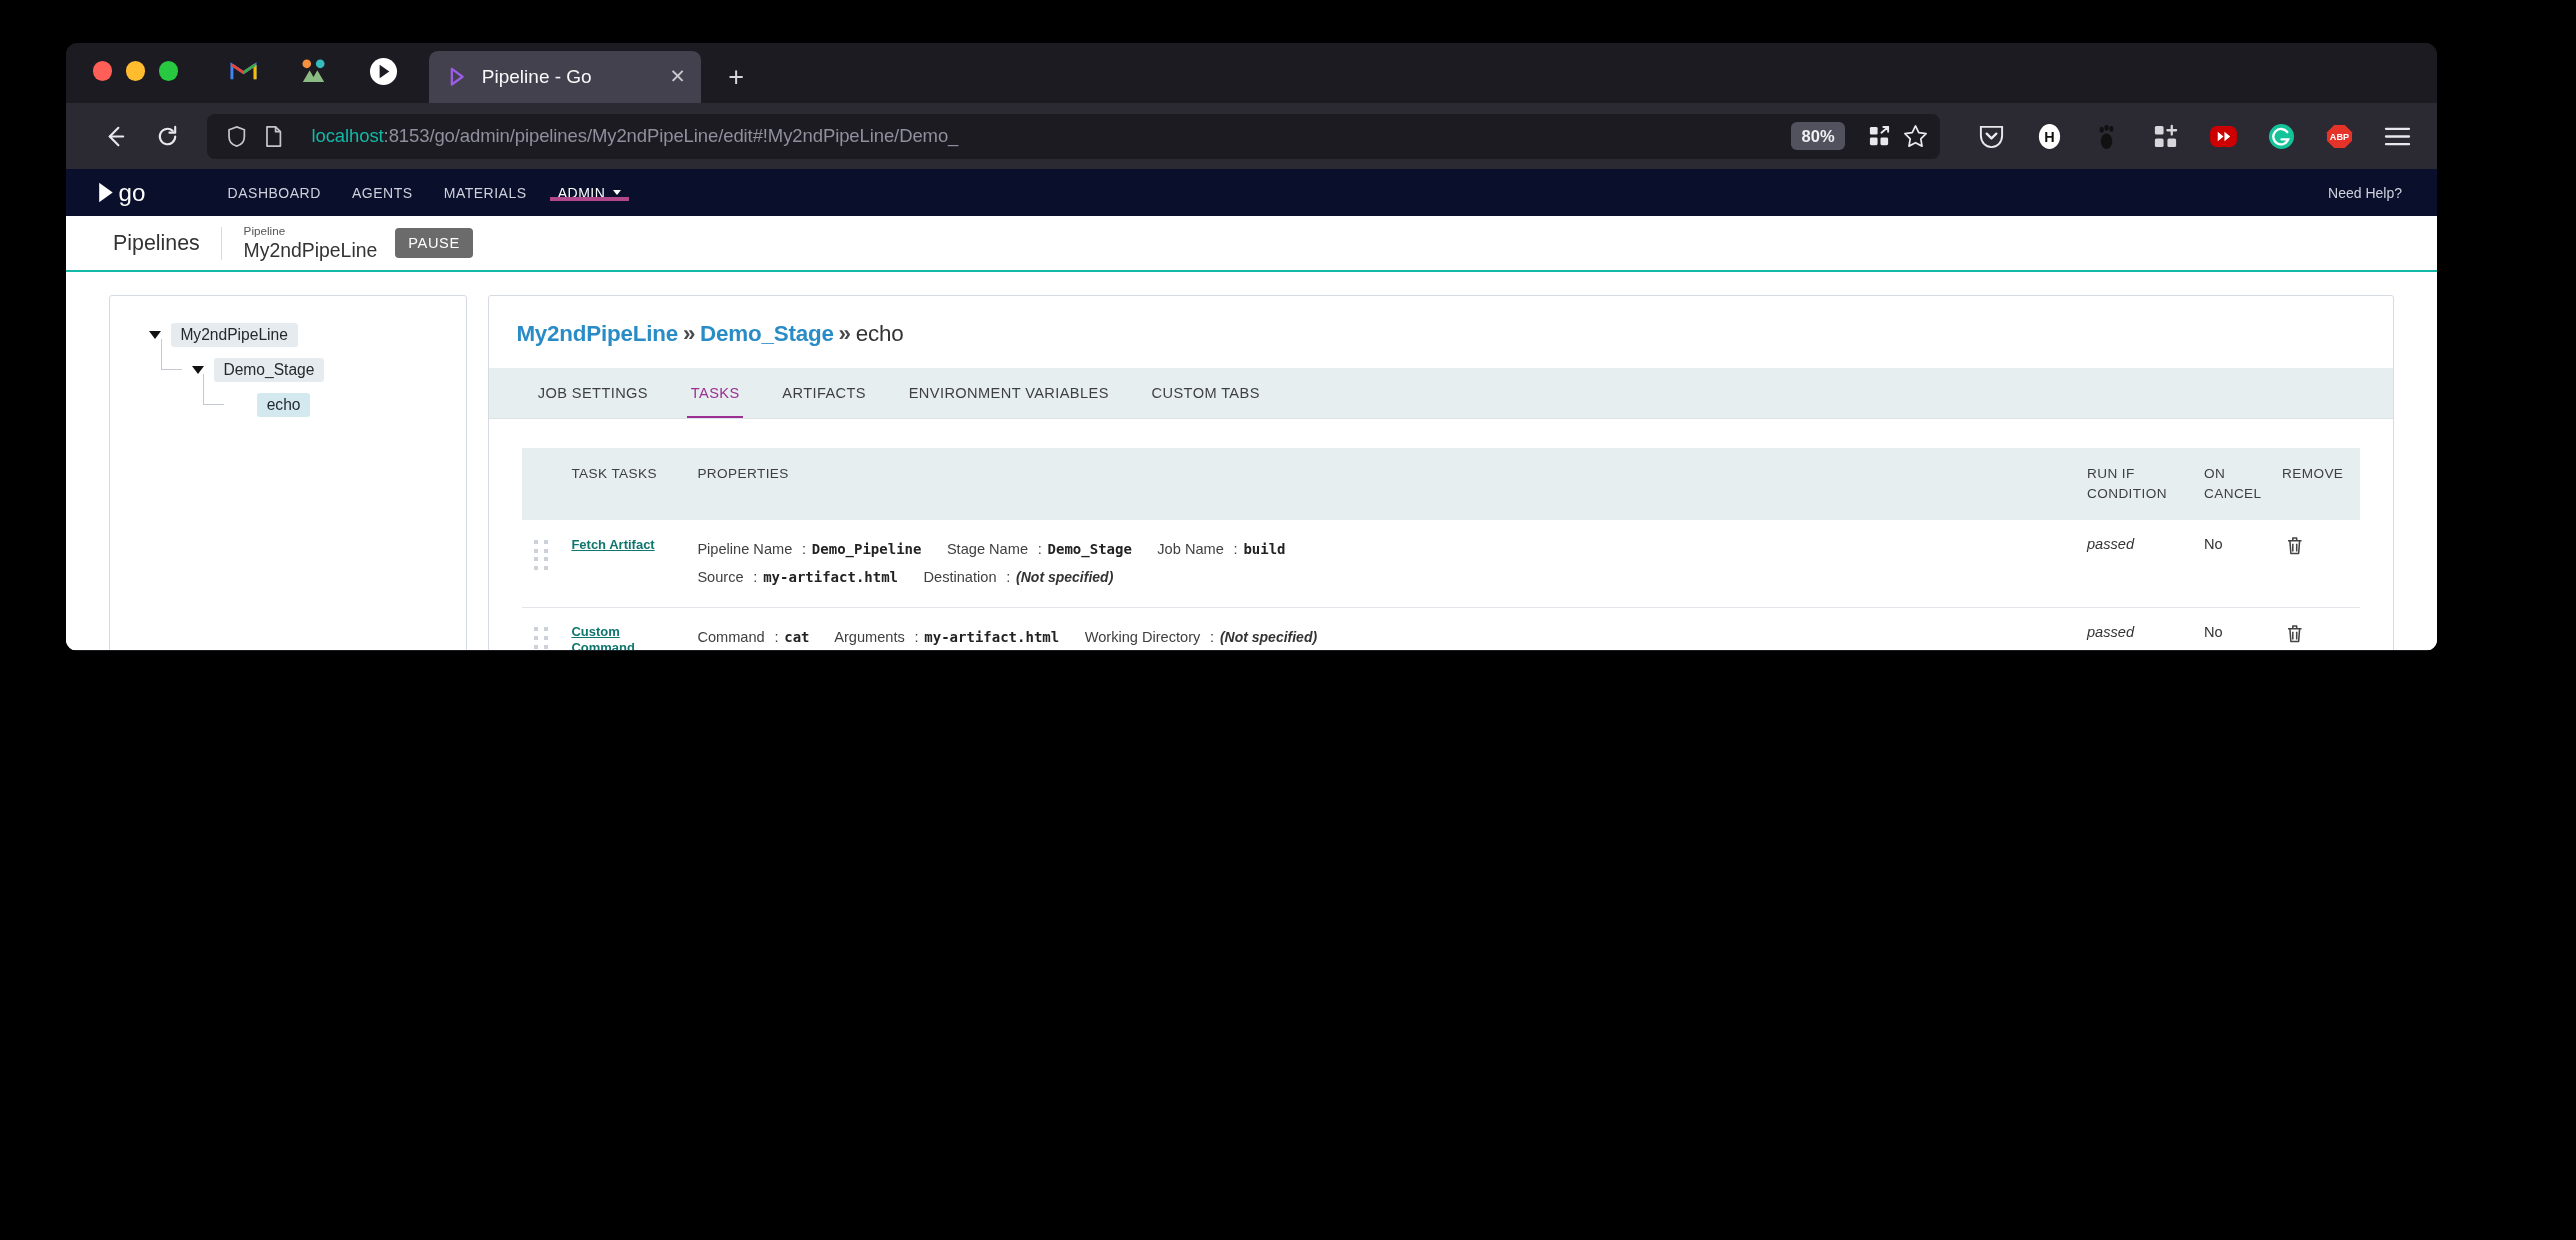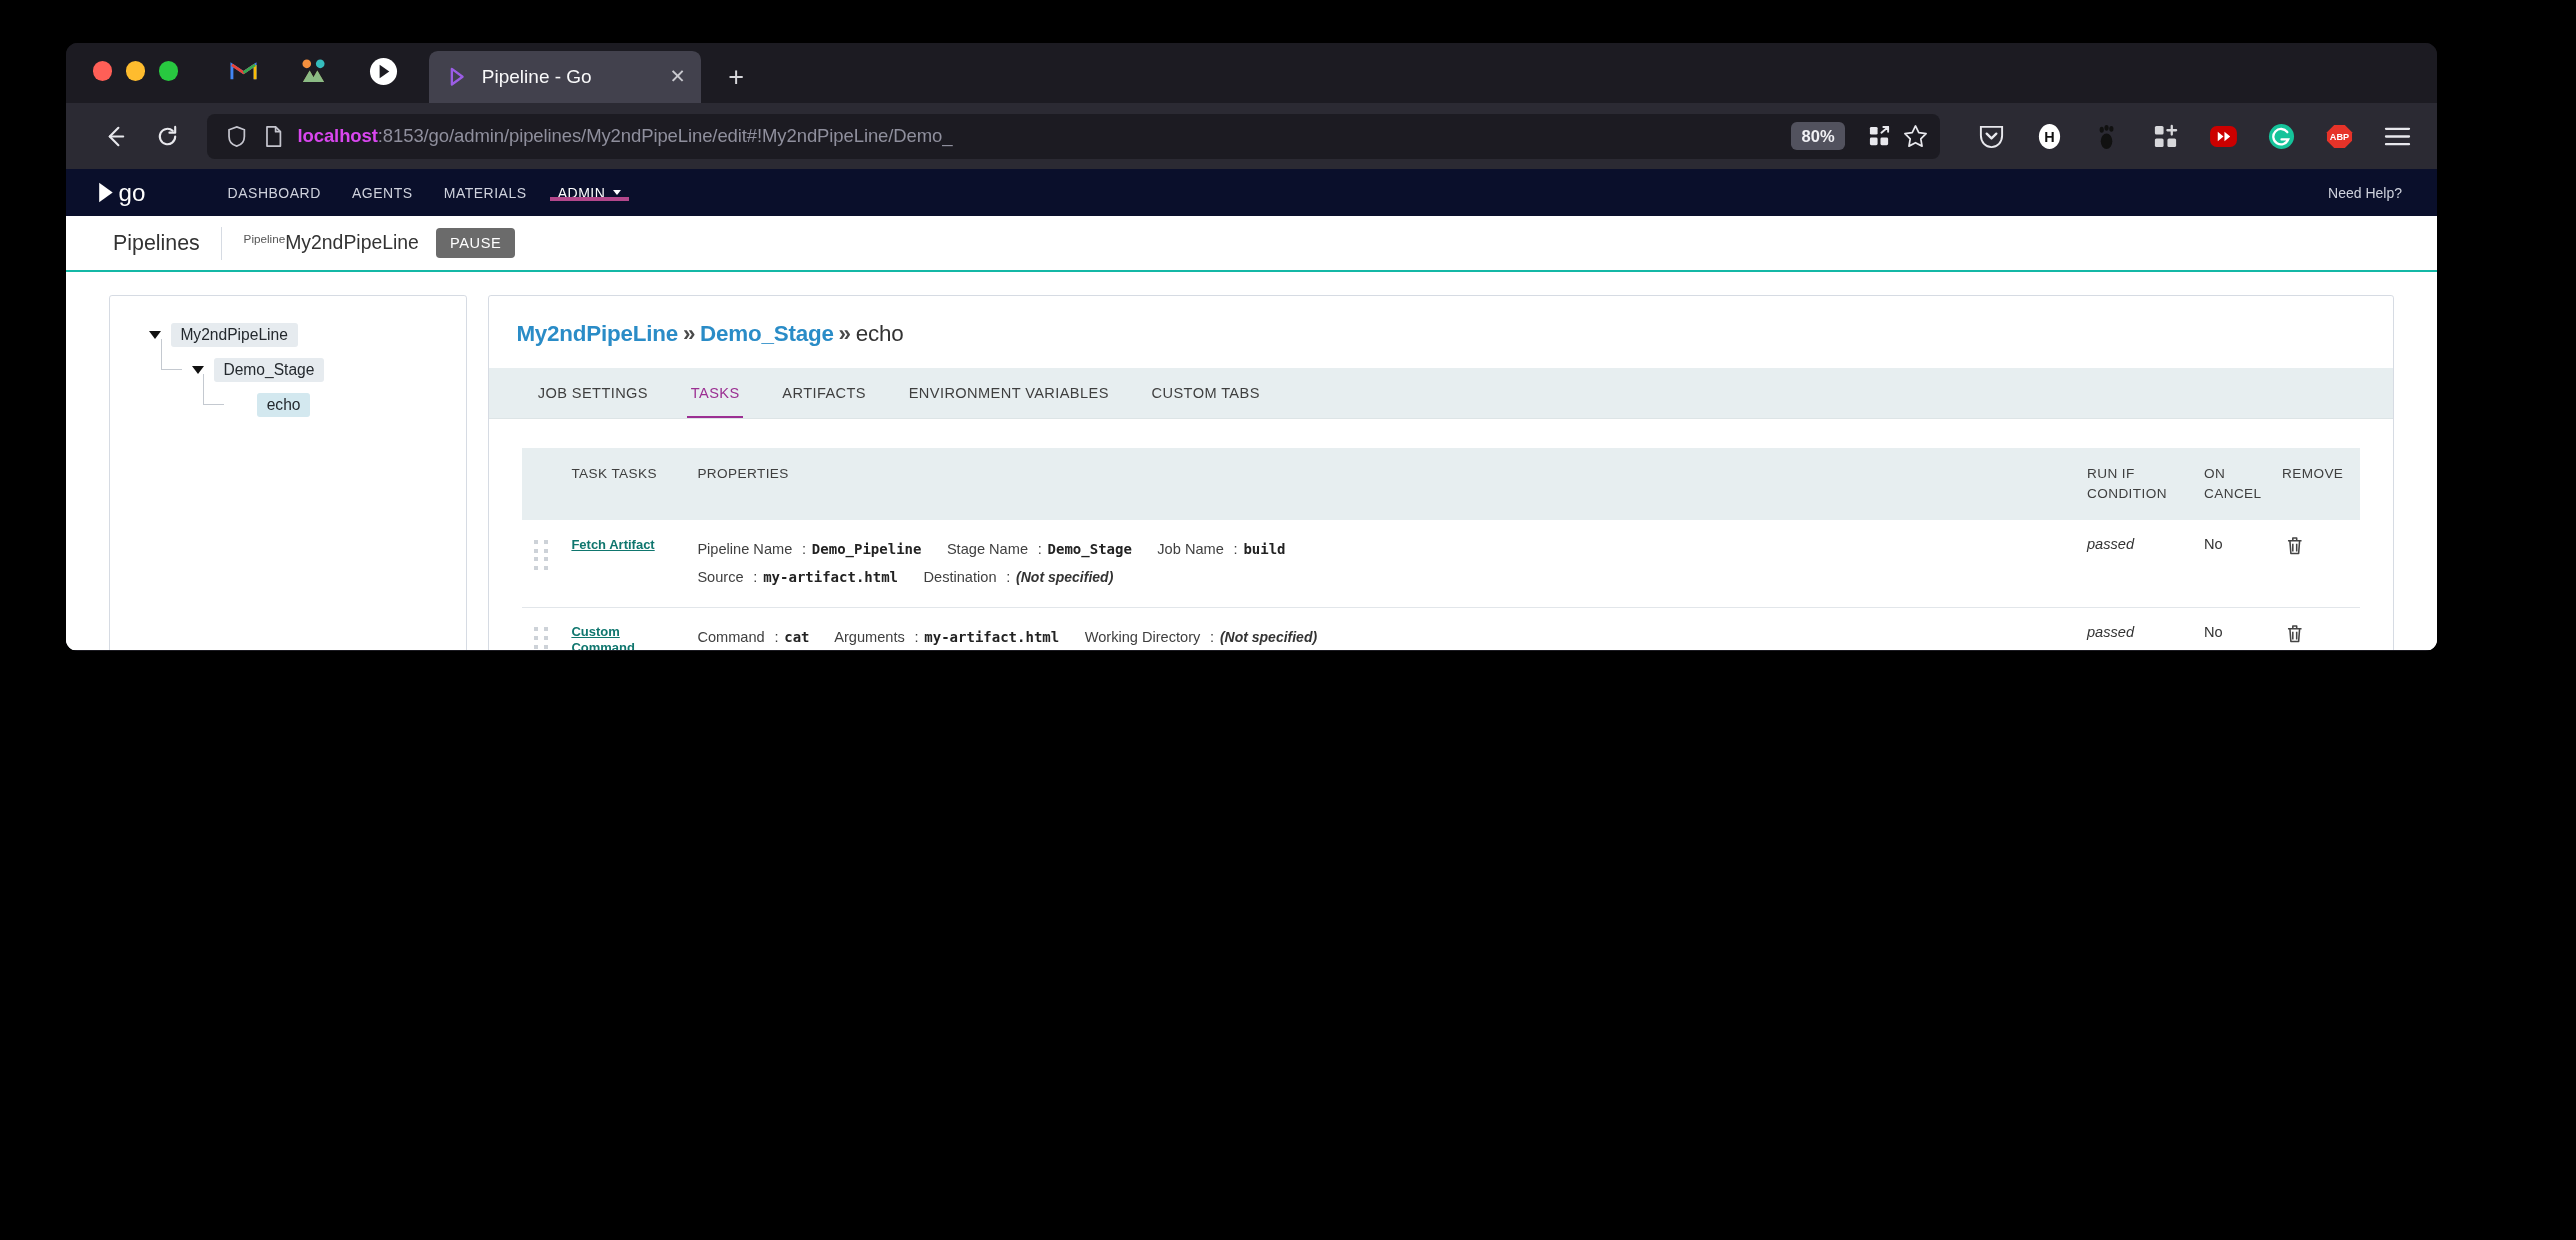--- a/index.html
+++ b/index.html
@@ -90,7 +90,7 @@
     white-space: nowrap; overflow: hidden;
     letter-spacing: -0.1px;
   }
-  .url-text b { color: #d946ef; font-weight: 700; }
+  .url-text b { color: #14b8a6; font-weight: 400; margin-left: 14px; }
   .zoom-badge {
     background: #52525e; color: #f0f0f4;
     font-size: 16.5px; font-weight: 600;

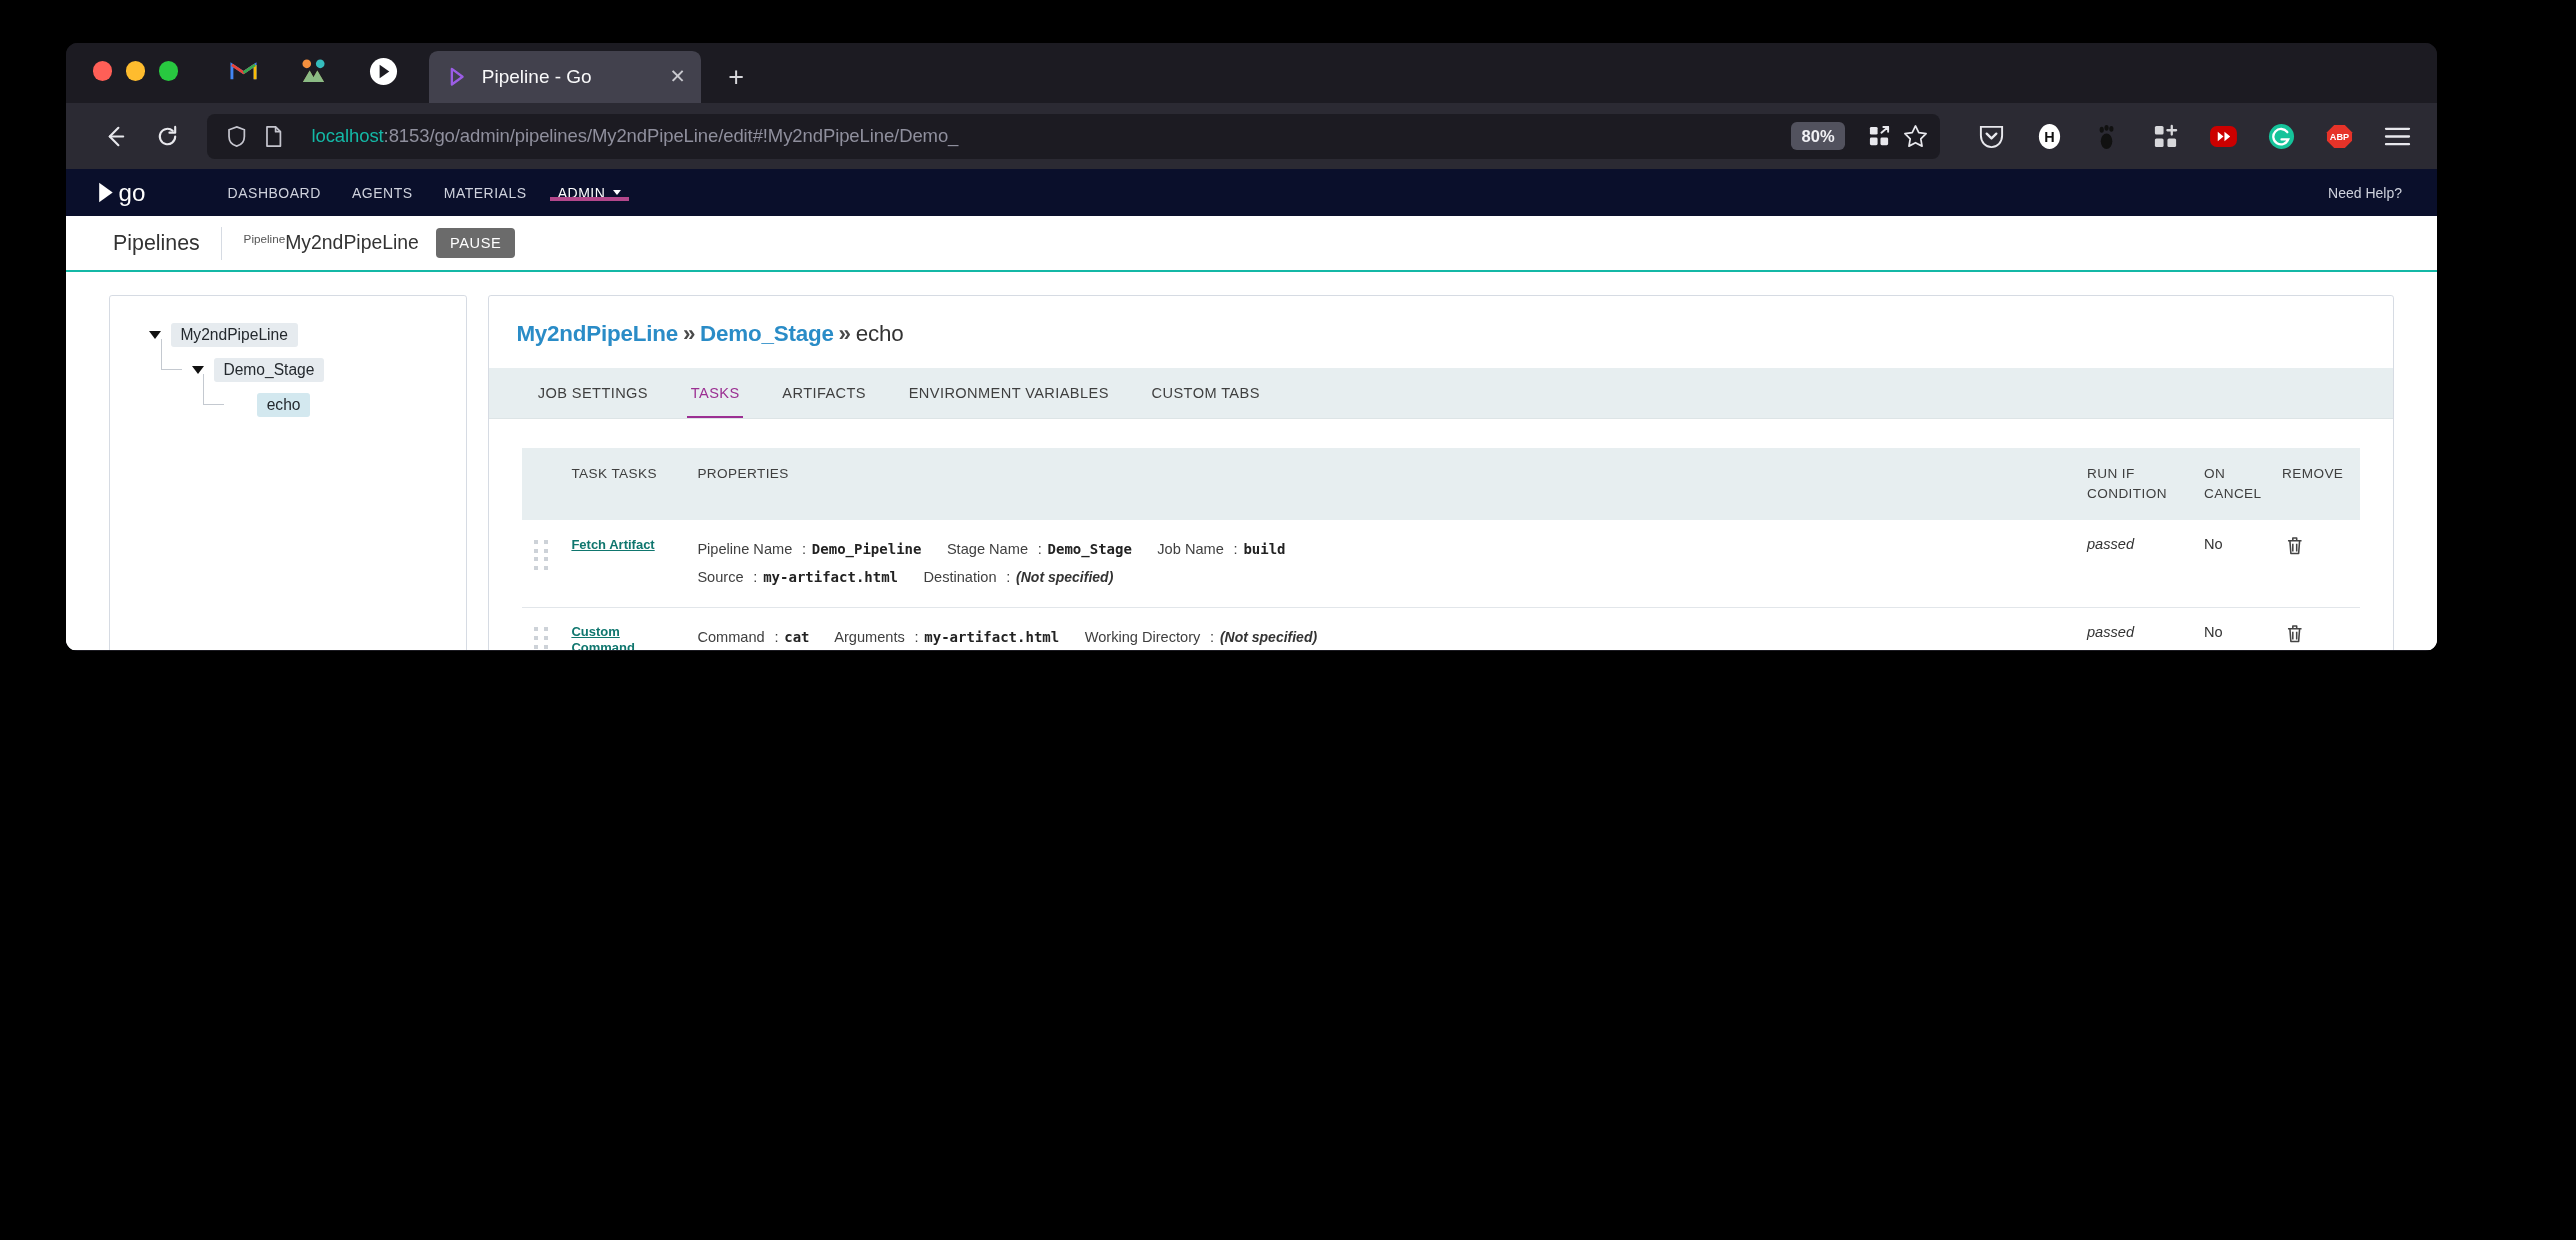--- a/index.html
+++ b/index.html
@@ -149,7 +149,7 @@
   }
   .page-title-main { font-size: 21.4px; color: #333; font-weight: 400; }
   .subheader-divider { width: 1px; height: 33px; background: #d6dbe3; margin: 0 21.4px; }
-  .pipeline-meta { display: flex; flex-direction: row; justify-content: center; }
+  .pipeline-meta { display: flex; flex-direction: column; justify-content: center; }
   .pipeline-meta .lbl { font-size: 11.7px; color: #555; line-height: 1.35; }
   .pipeline-meta .val { font-size: 19.4px; color: #333; line-height: 1.2; }
   .pause-btn {

